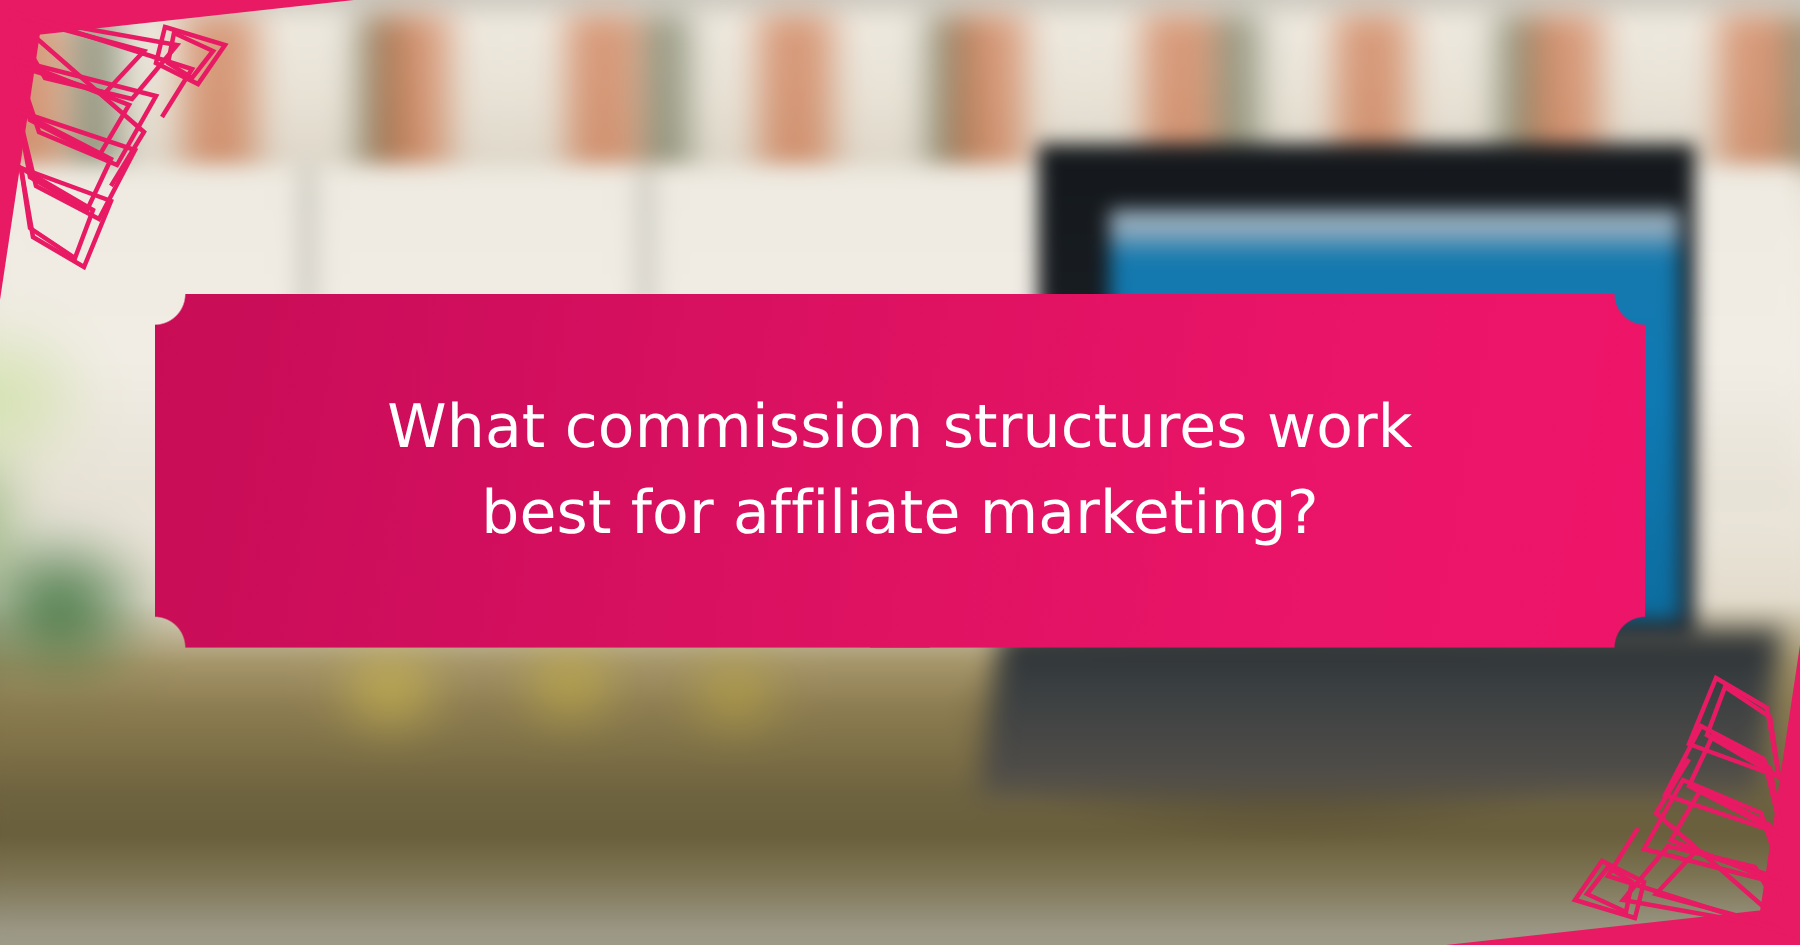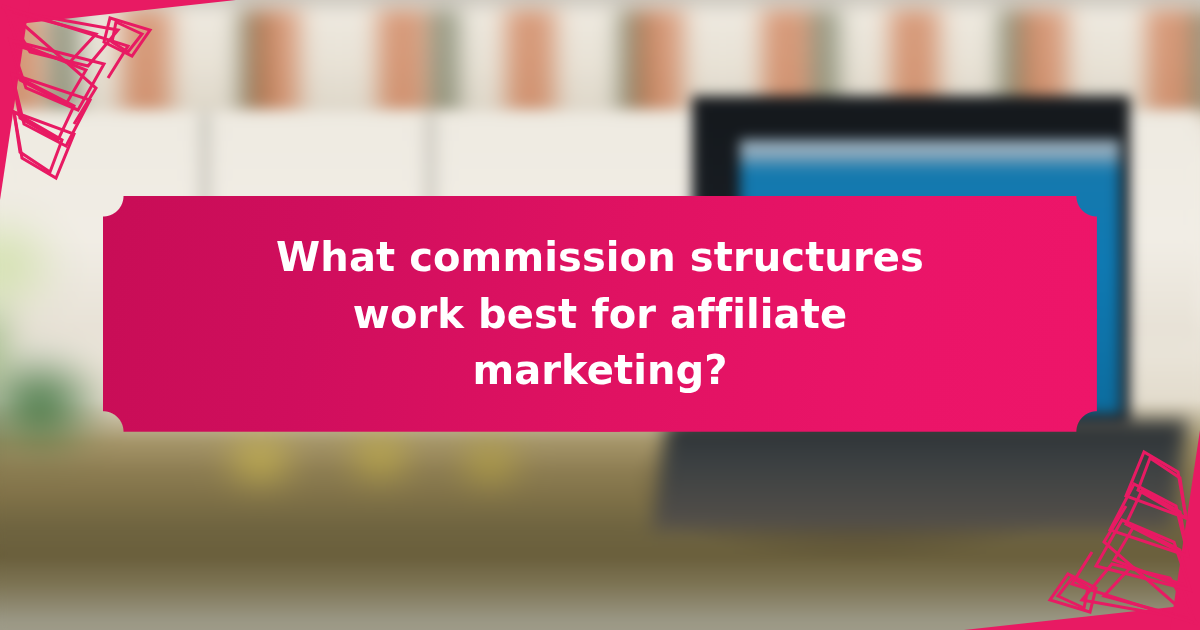--- a/index.html
+++ b/index.html
@@ -195,7 +195,7 @@
     color:#ffffff;
     font-family:"DejaVu Sans", sans-serif;
     font-size:40px;
-    font-weight:700;
+    font-weight:400;
     line-height:1.42;
     letter-spacing:.1px;
   }

